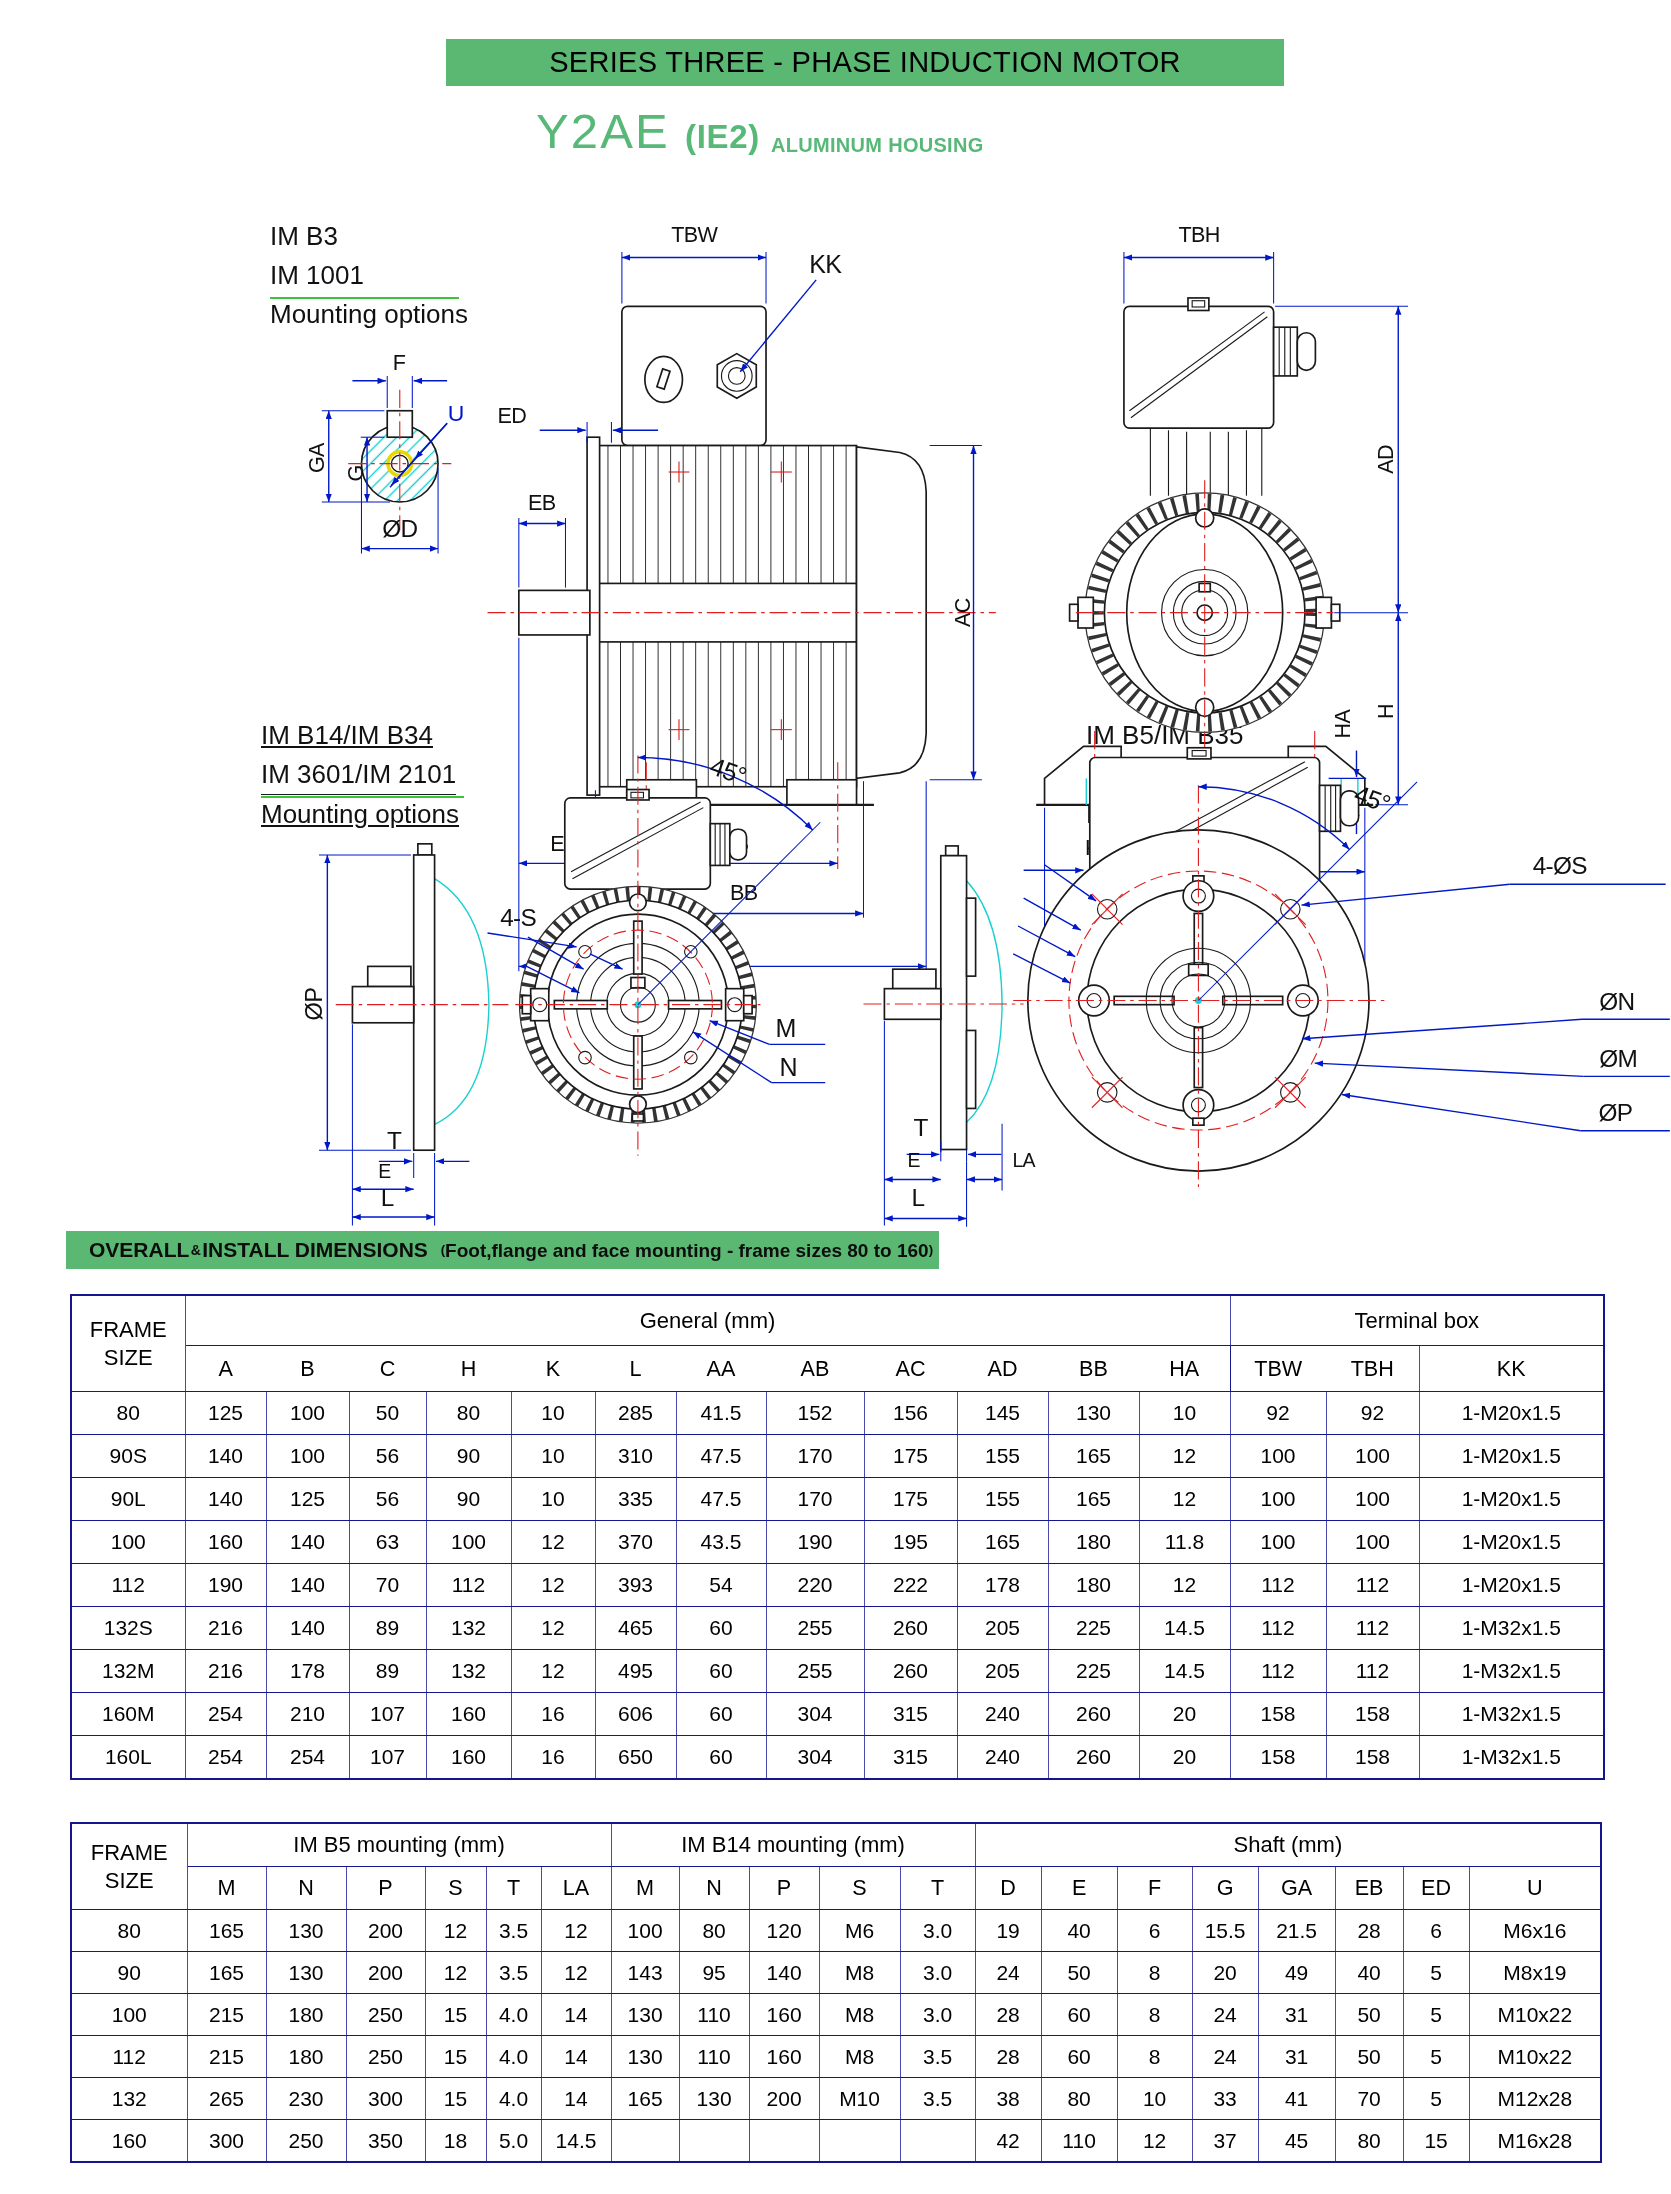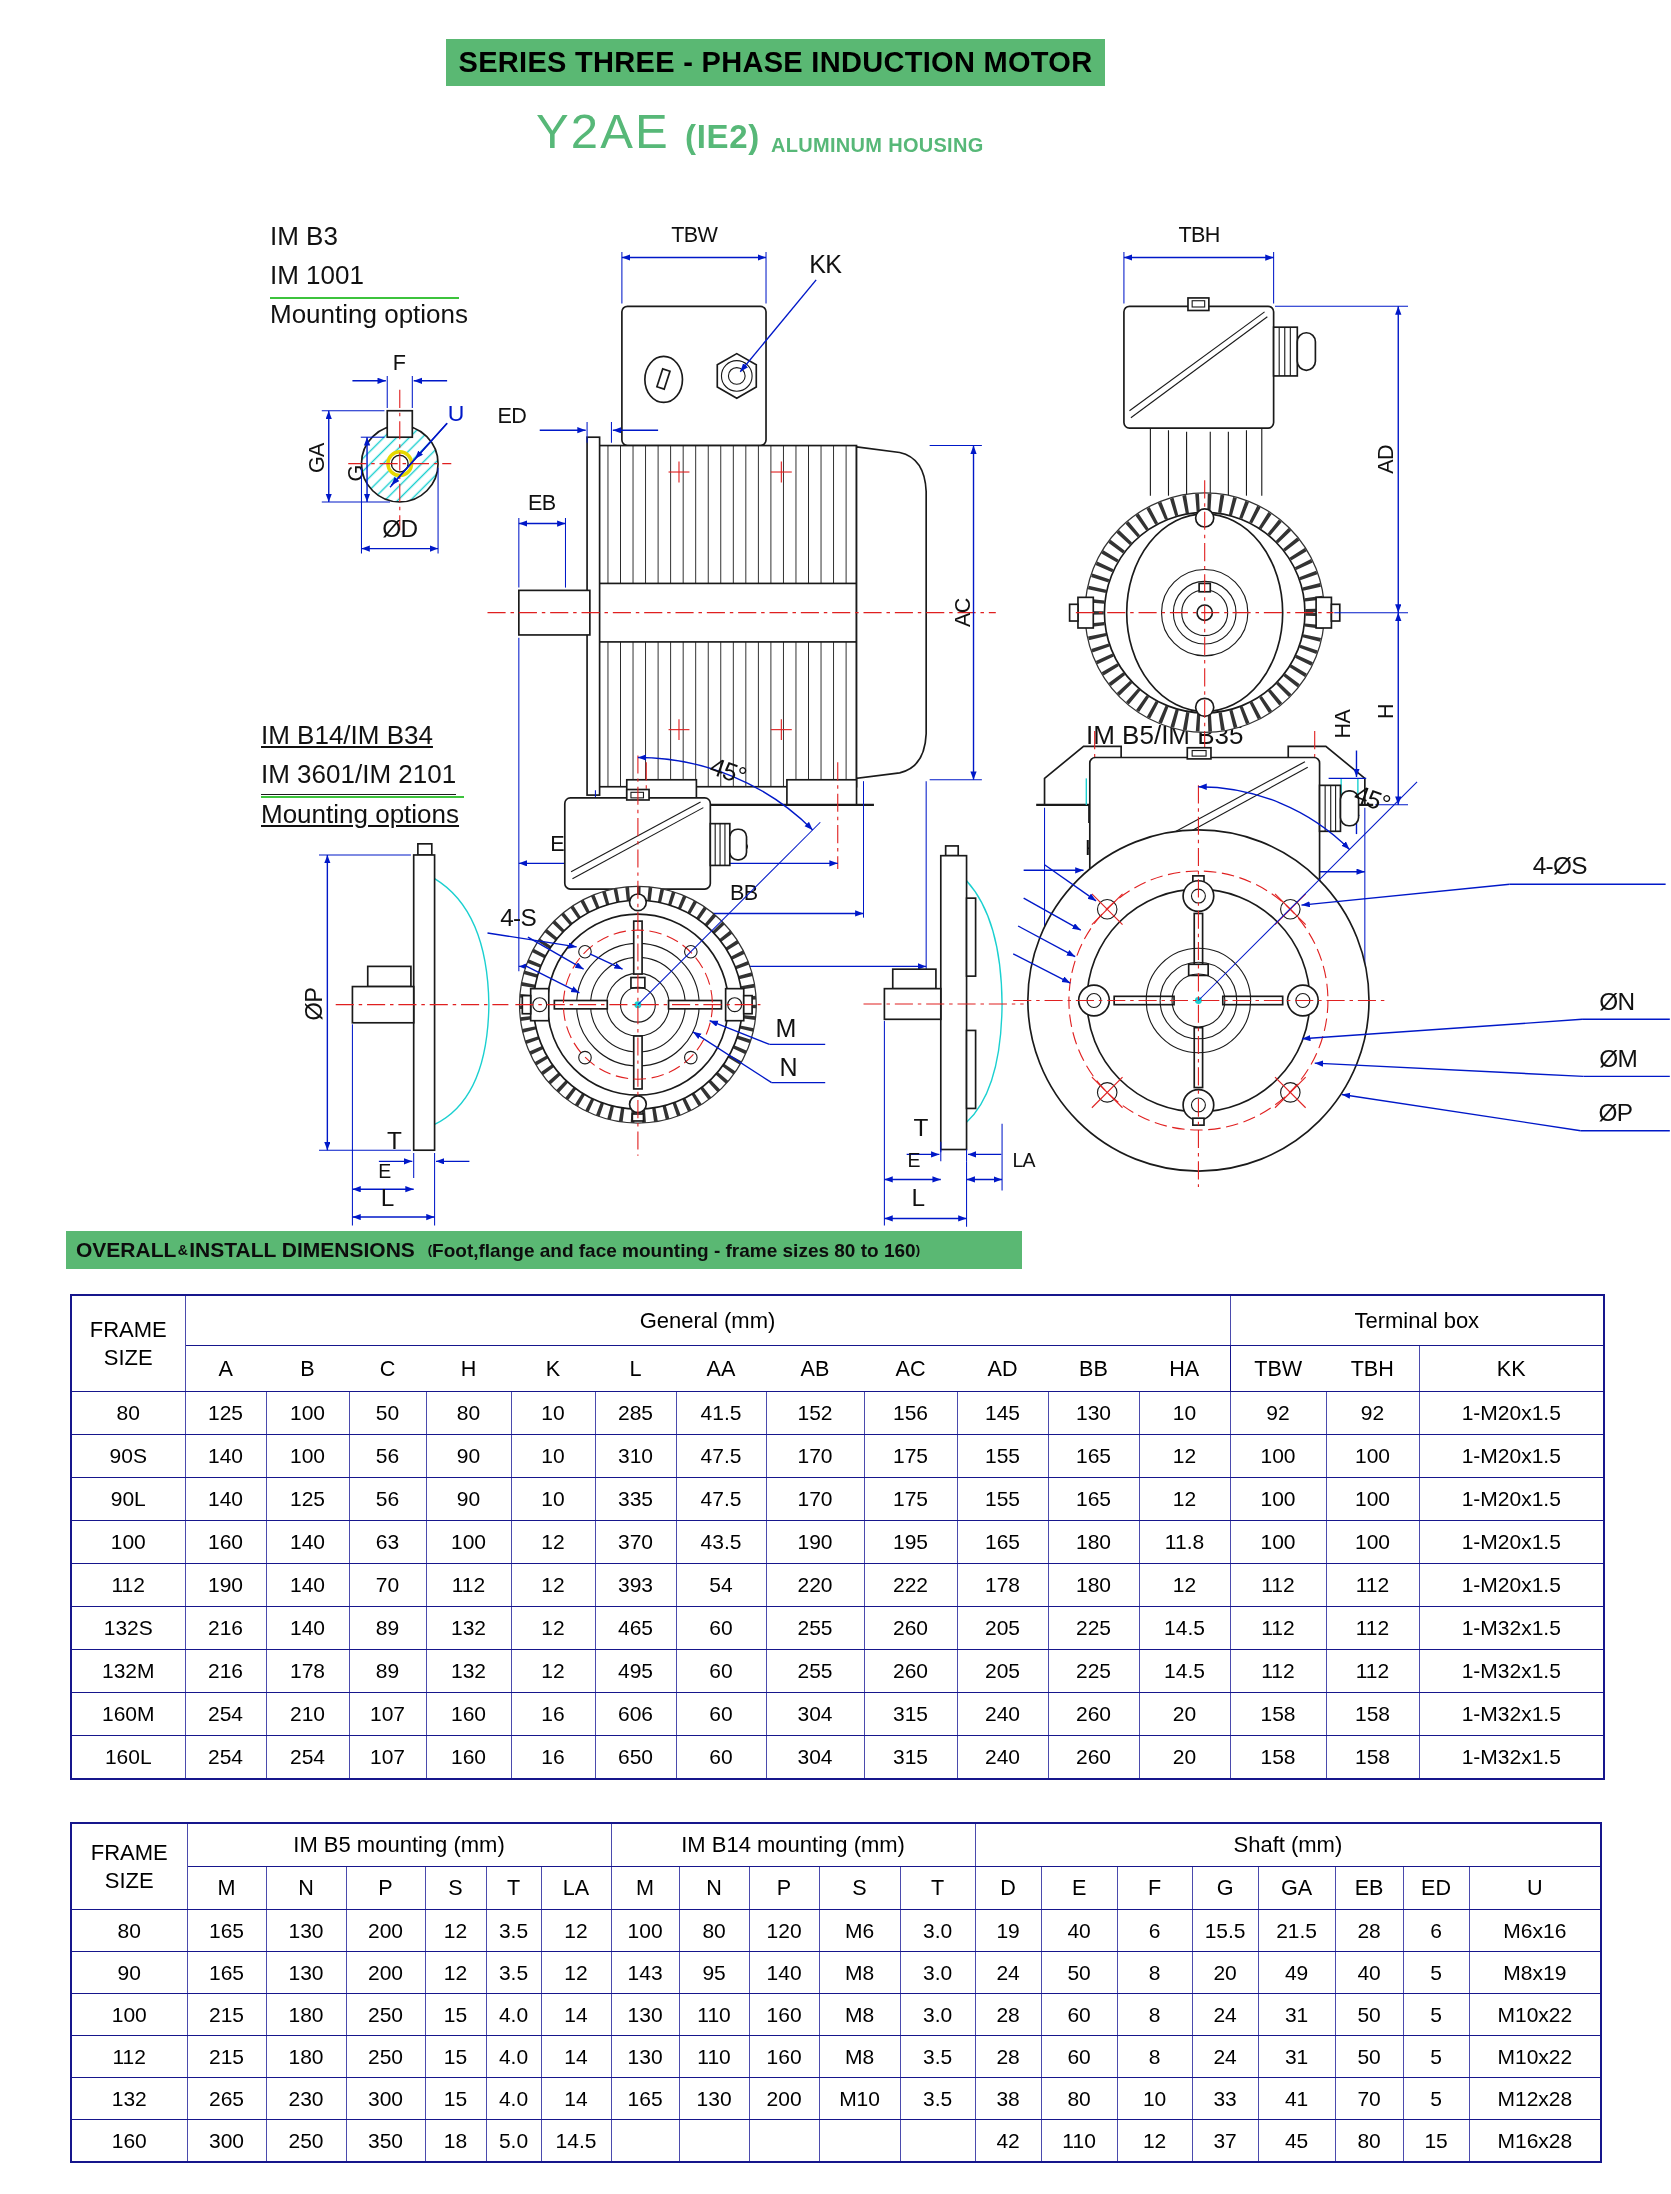--- a/index.html
+++ b/index.html
@@ -7,8 +7,8 @@
         font-family:"Liberation Sans",sans-serif;color:#111;overflow:hidden;}
 
   
-  .banner{position:absolute;left:446px;top:39px;width:659px;height:47px;
-          background:#5ab873;color:#000;font-size:29px;font-weight:700;
+  .banner{position:absolute;left:446px;top:39px;width:838px;height:47px;
+          background:#5ab873;color:#000;font-size:29px;font-weight:400;
           line-height:47px;text-align:center;letter-spacing:0.3px;}
   .modelline{position:absolute;left:536px;top:103px;display:flex;align-items:baseline;}
   .model{color:#57b878;font-size:49px;font-weight:normal;letter-spacing:2.1px;}

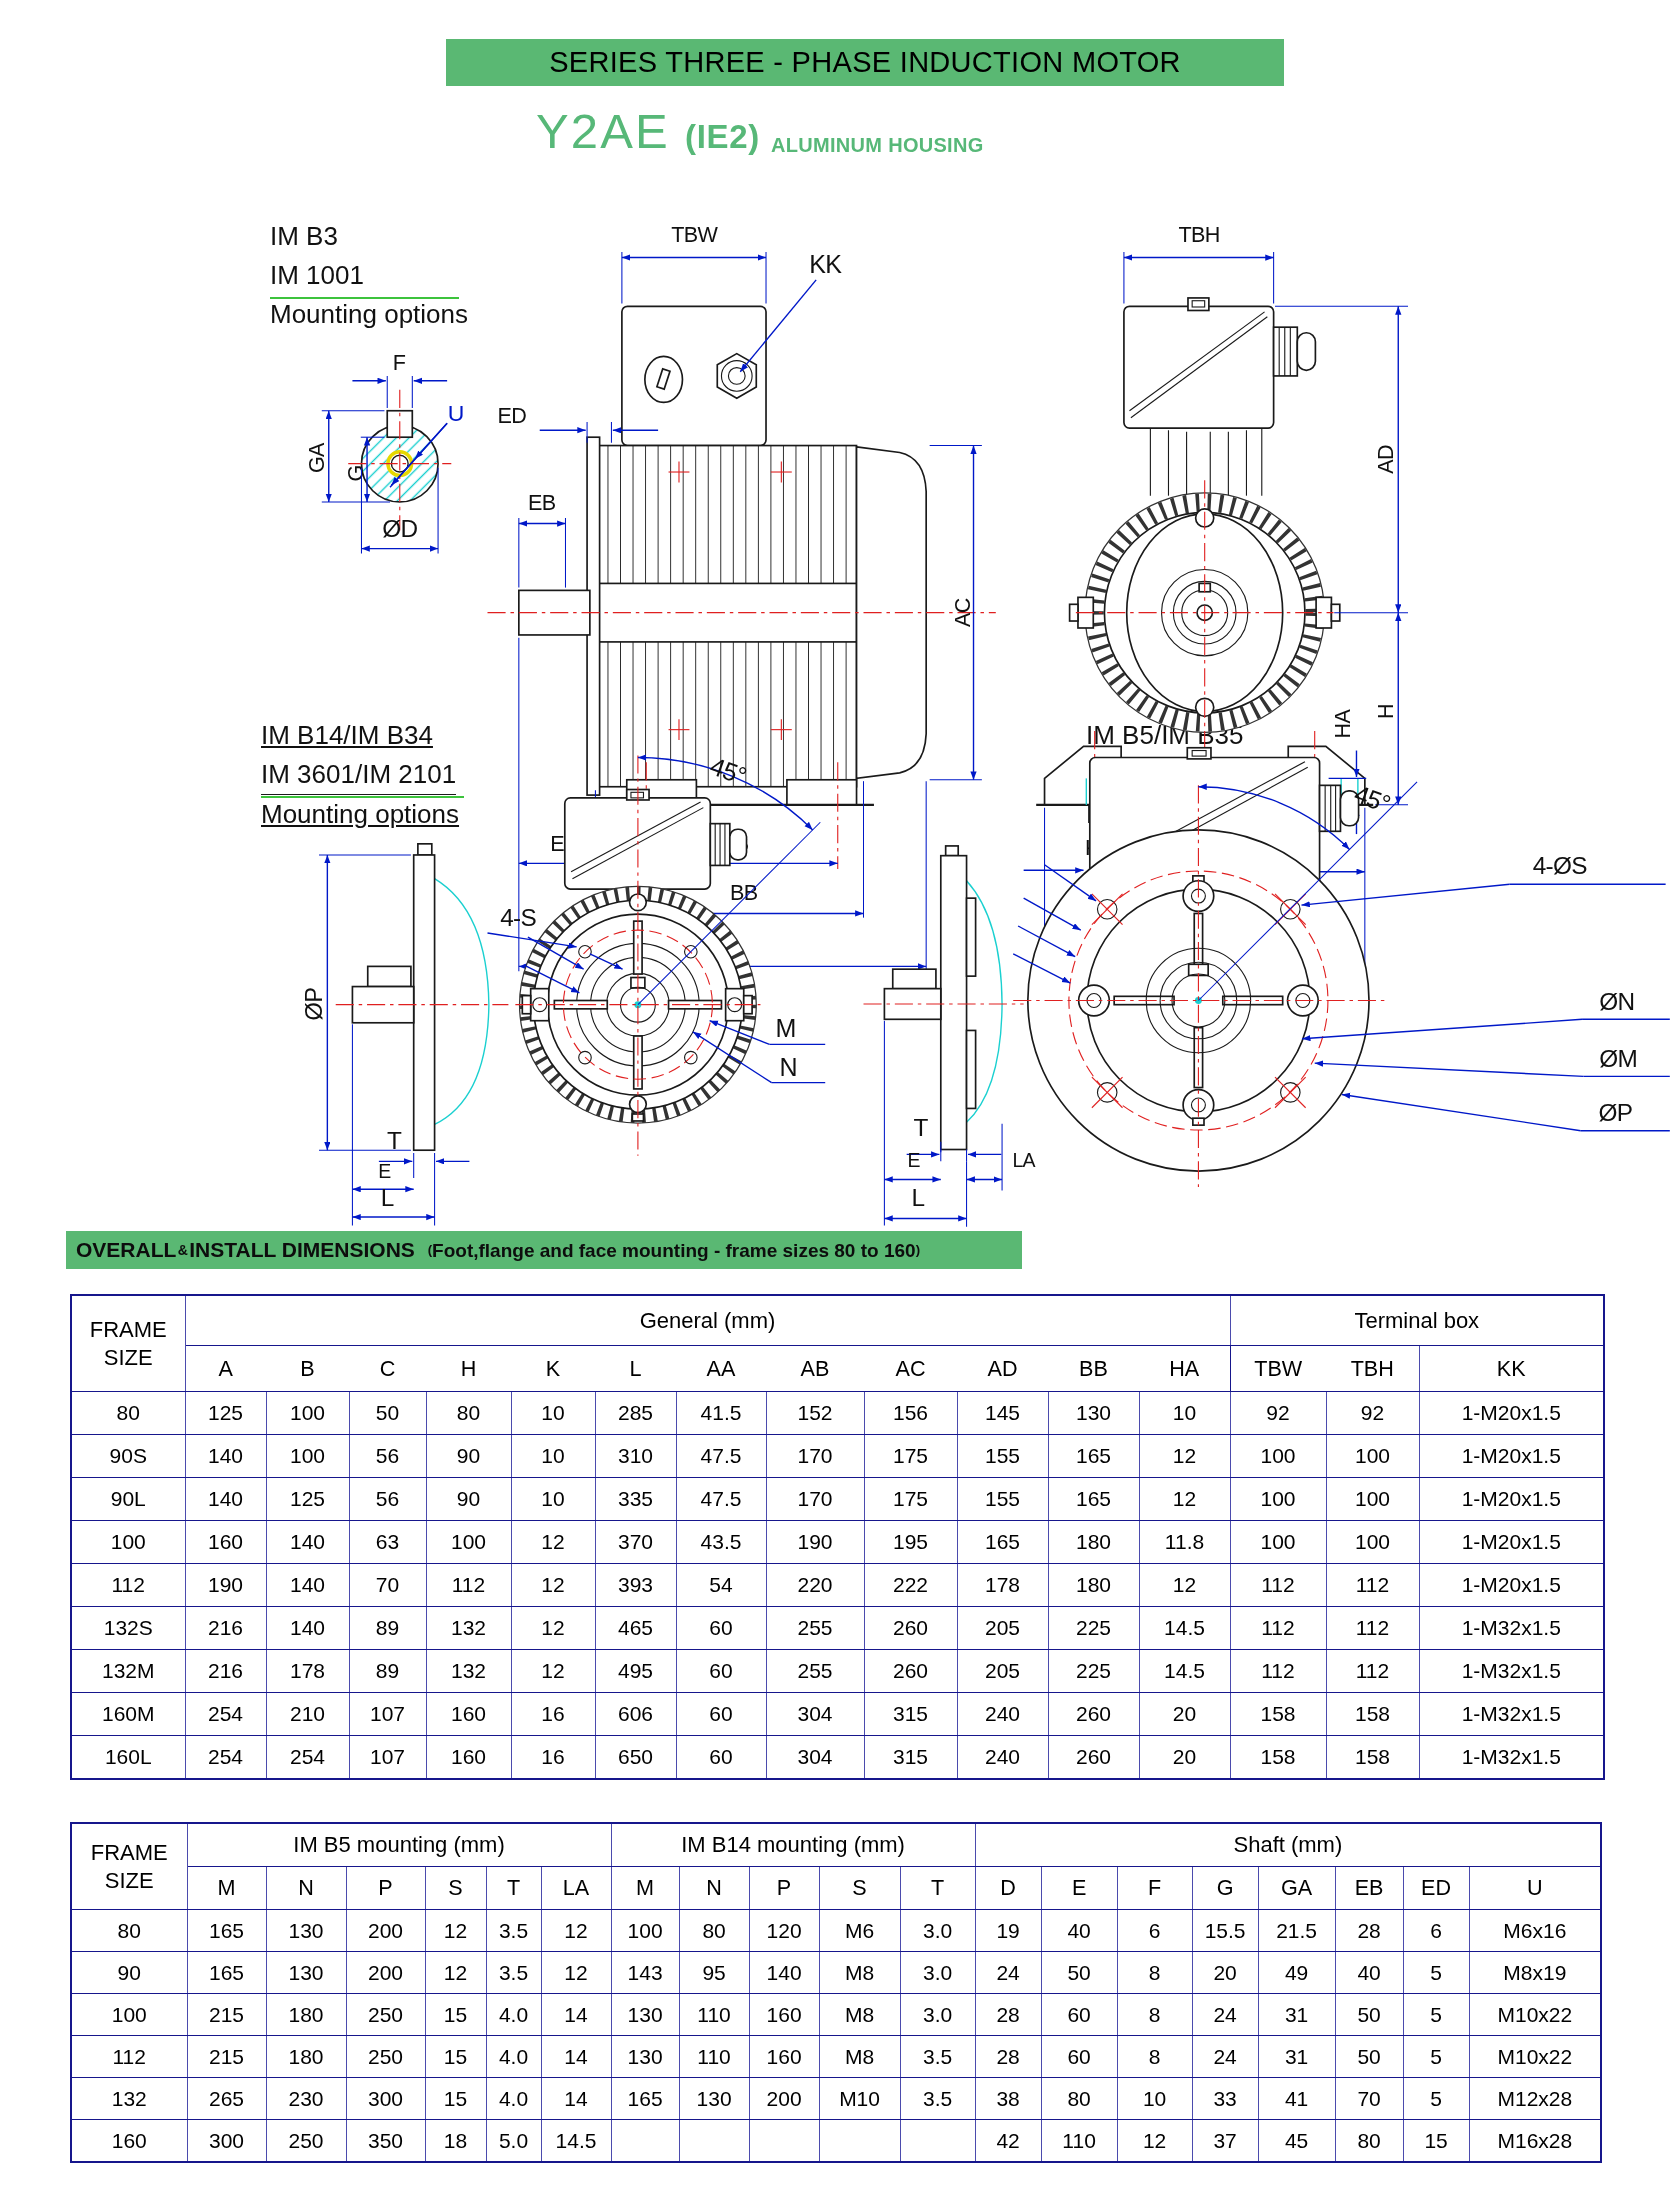--- a/index.html
+++ b/index.html
@@ -37,8 +37,8 @@
   .dtb{font-family:"Liberation Sans",sans-serif;font-size:33px;fill:#0018c8;text-anchor:middle;}
 
   
-  .secbar{position:absolute;left:66px;top:1231px;width:956px;height:38px;background:#5ab873;
-          color:#0d0d0d;font-size:21px;font-weight:600;line-height:38px;padding-left:10px;
+  .secbar{position:absolute;left:66px;top:1231px;width:873px;height:38px;background:#5ab873;
+          color:#0d0d0d;font-size:21px;font-weight:600;line-height:38px;padding-left:23px;
           box-sizing:border-box;white-space:nowrap;}
   .secbar .amp{font-size:14px;vertical-align:2.1px;padding:0 1.4px;}
   .secbar .note{font-size:19px;font-weight:600;margin-left:7px;}

